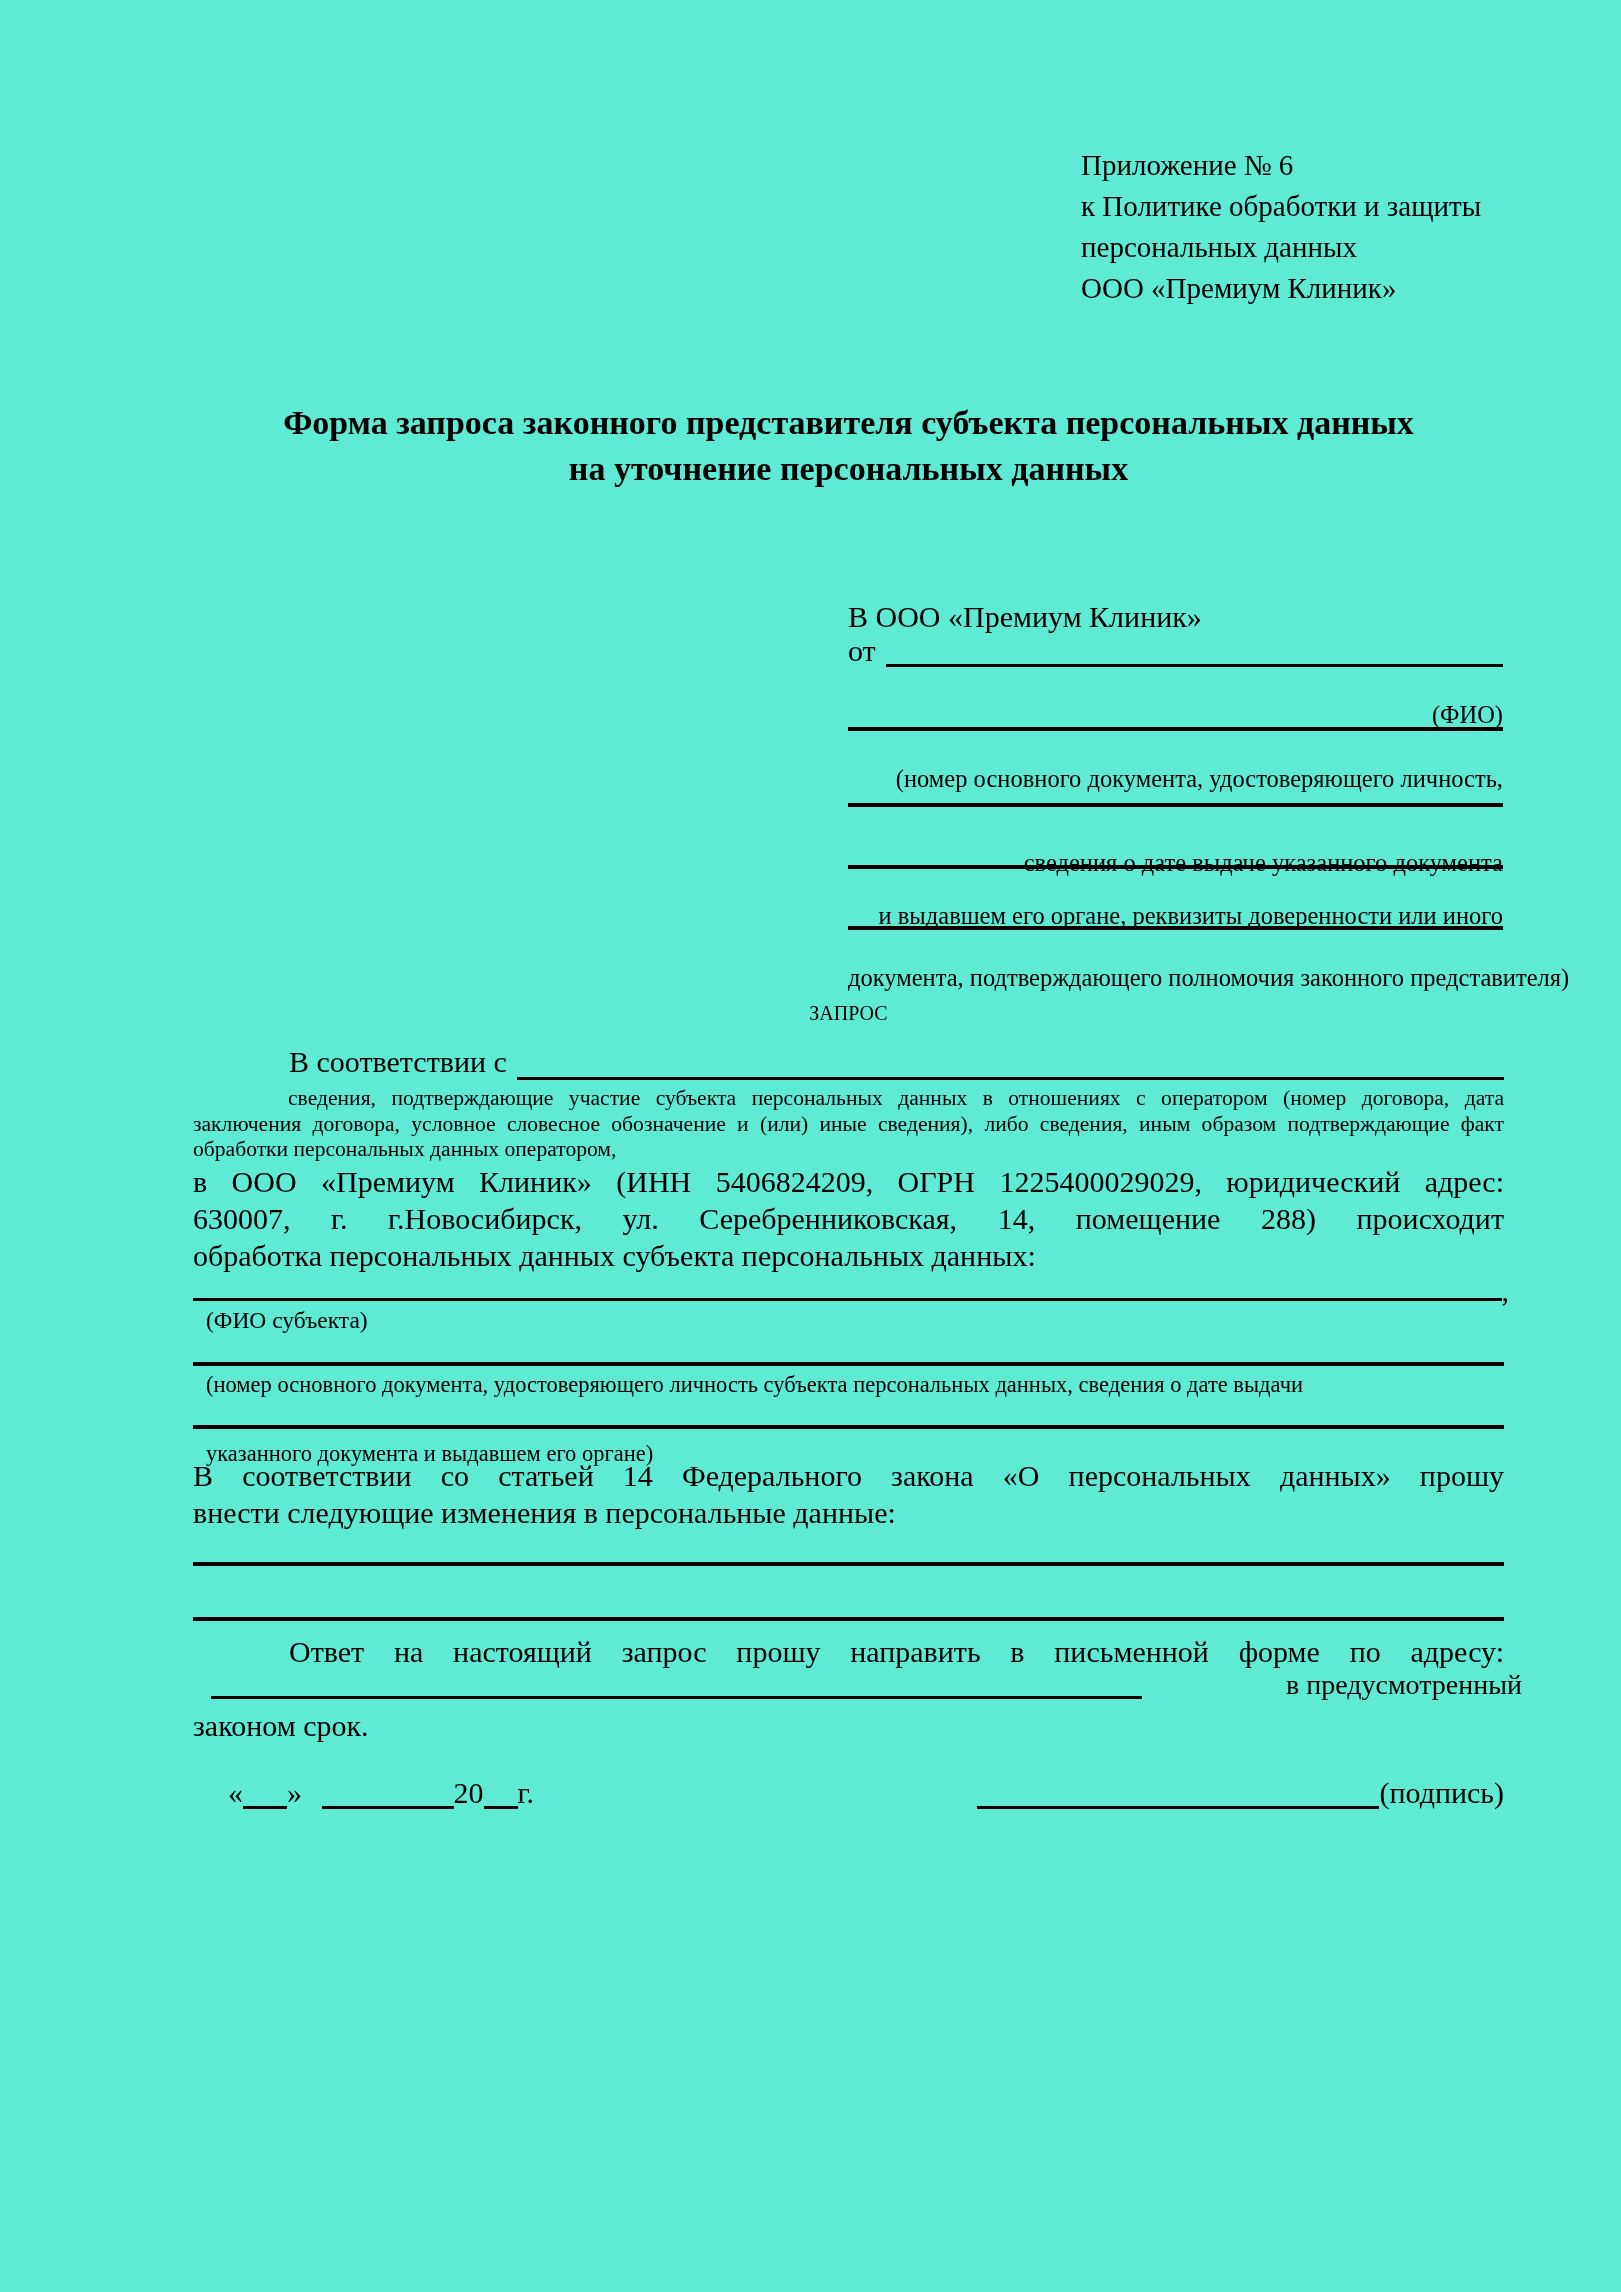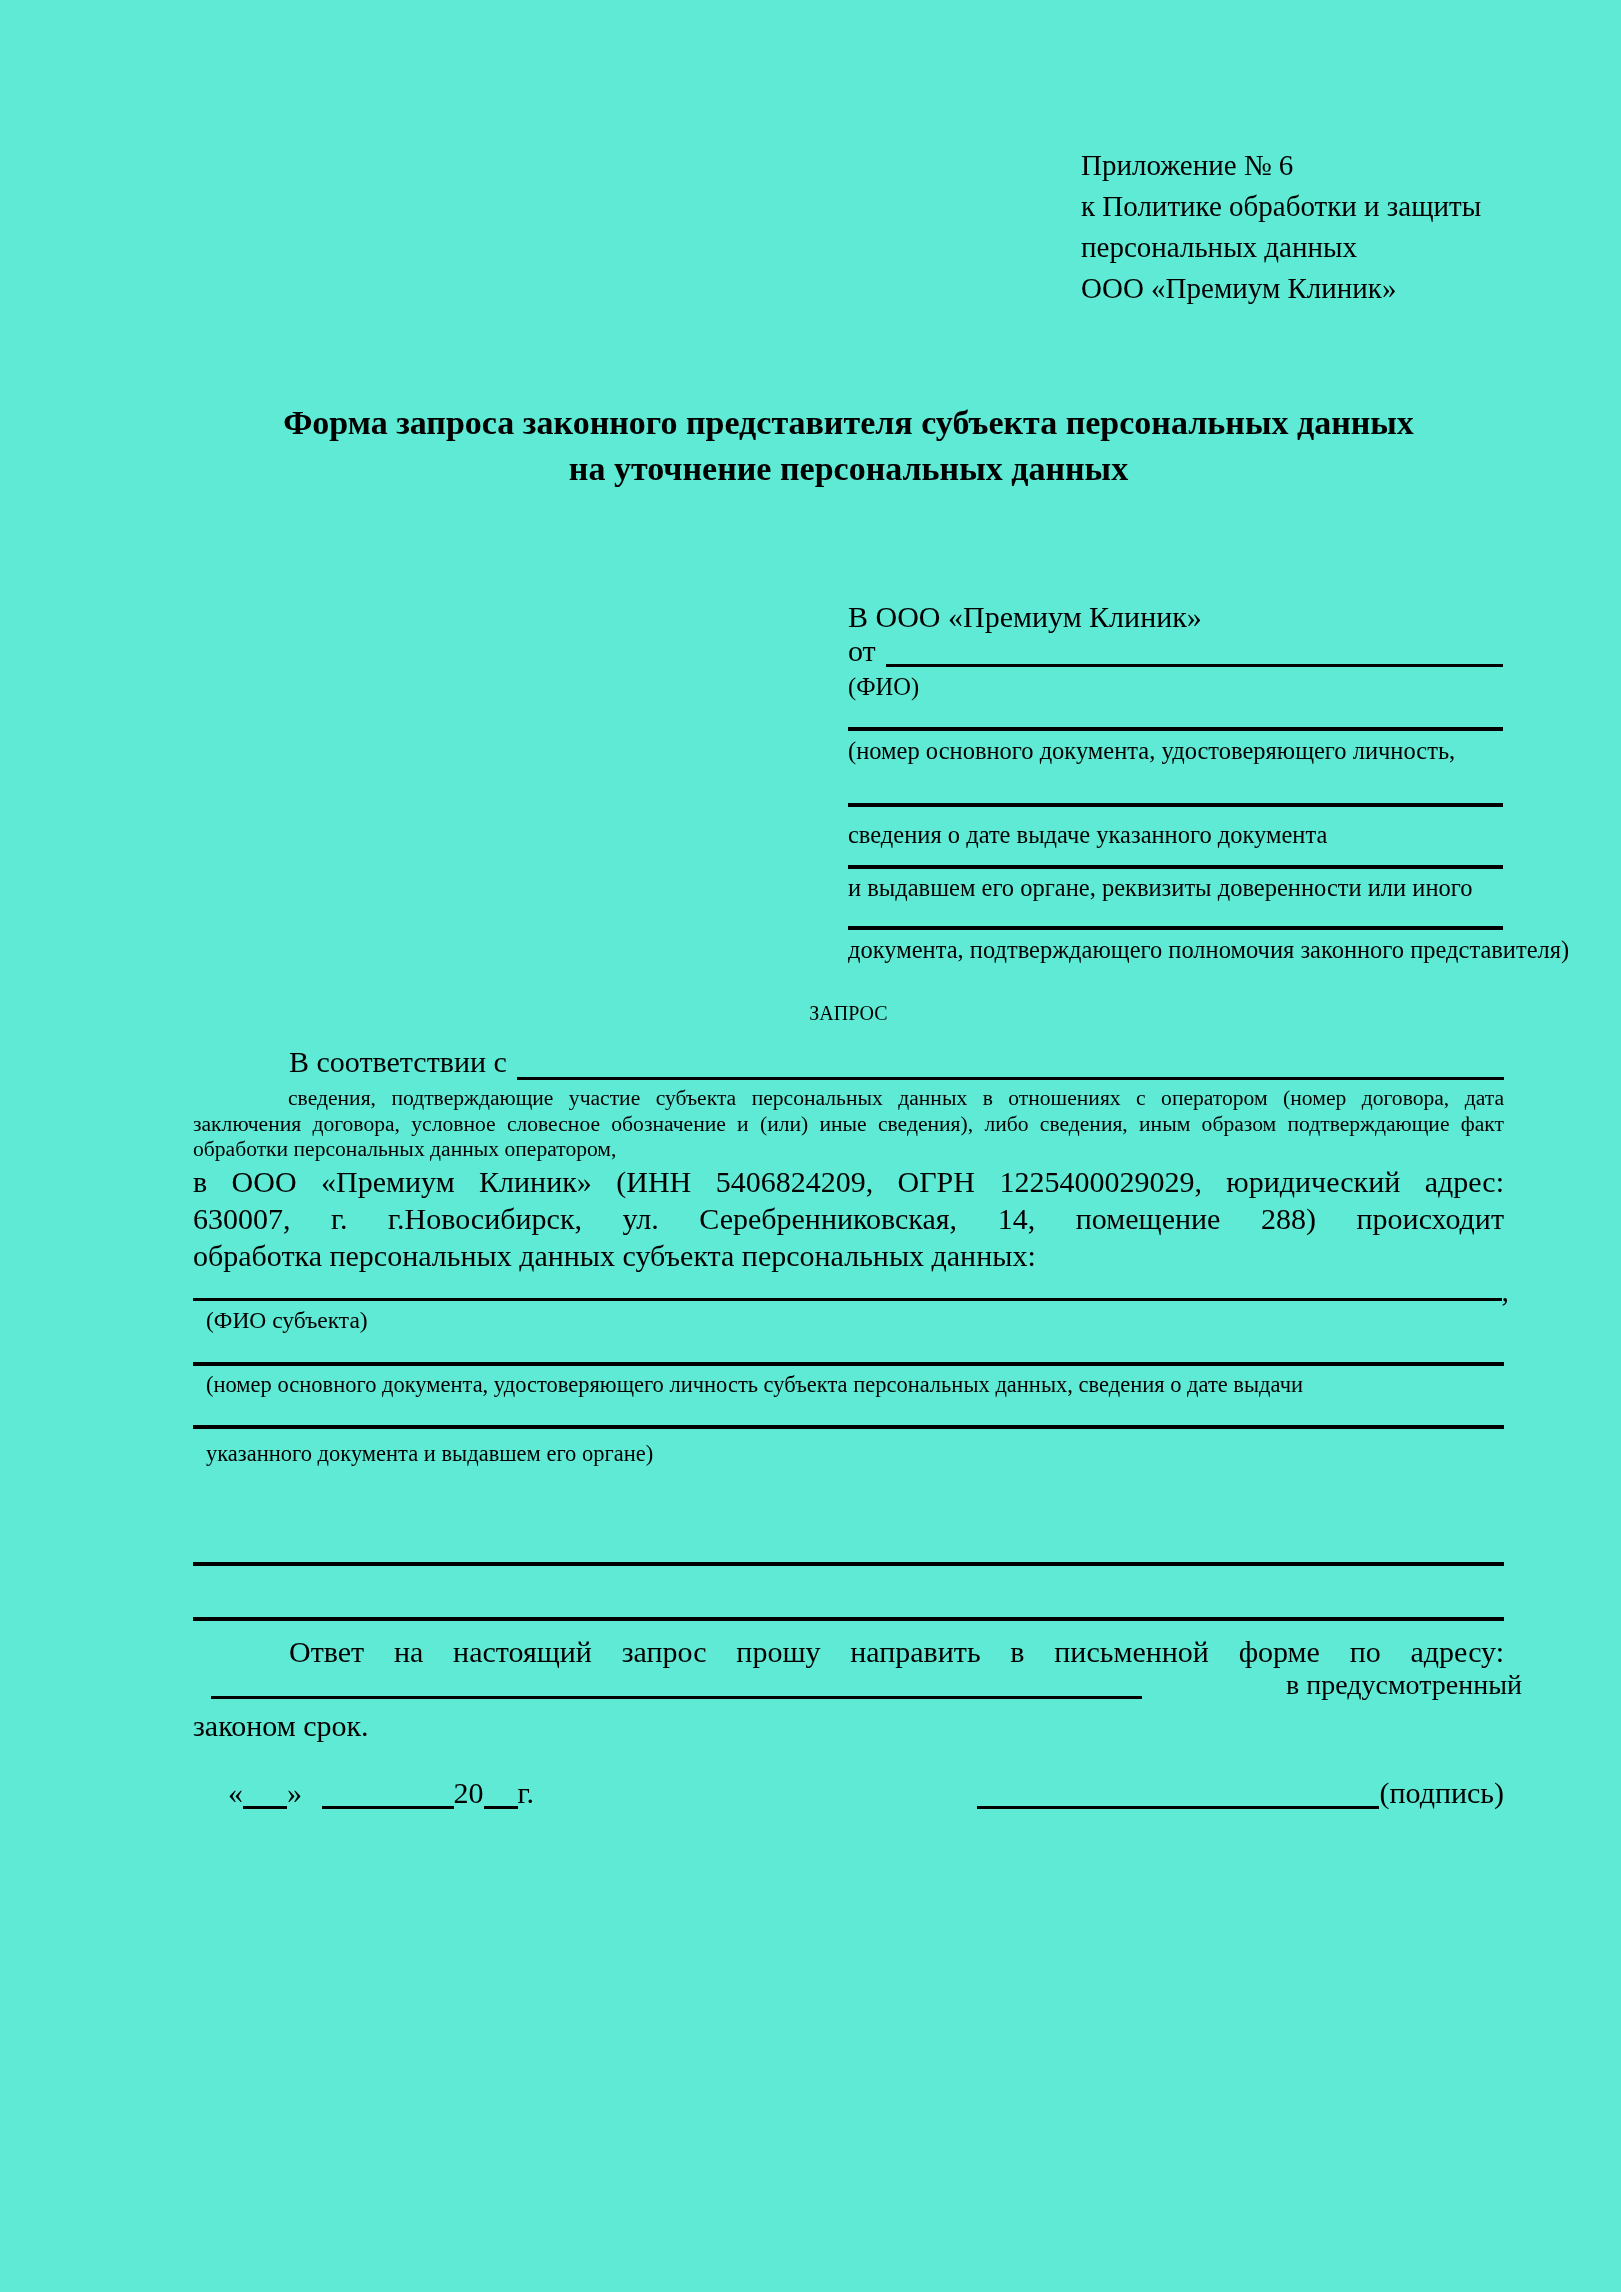--- a/index.html
+++ b/index.html
@@ -28,7 +28,7 @@
   .addr .from-row span { line-height: 32px; }
   .fill { flex: 1 1 auto; border-bottom: 3.9px solid #000; margin-left: 9.8px; }
   .hline { position: absolute; height: 3.9px; background: #000; }
-  .cap { position: absolute; width: 100%; text-align: left; white-space: nowrap; }
+  .cap { position: absolute; width: 100%; text-align: right; white-space: nowrap; margin-top: 28px; }
   .addr .cap { font-size: 24.5px; }
 
   

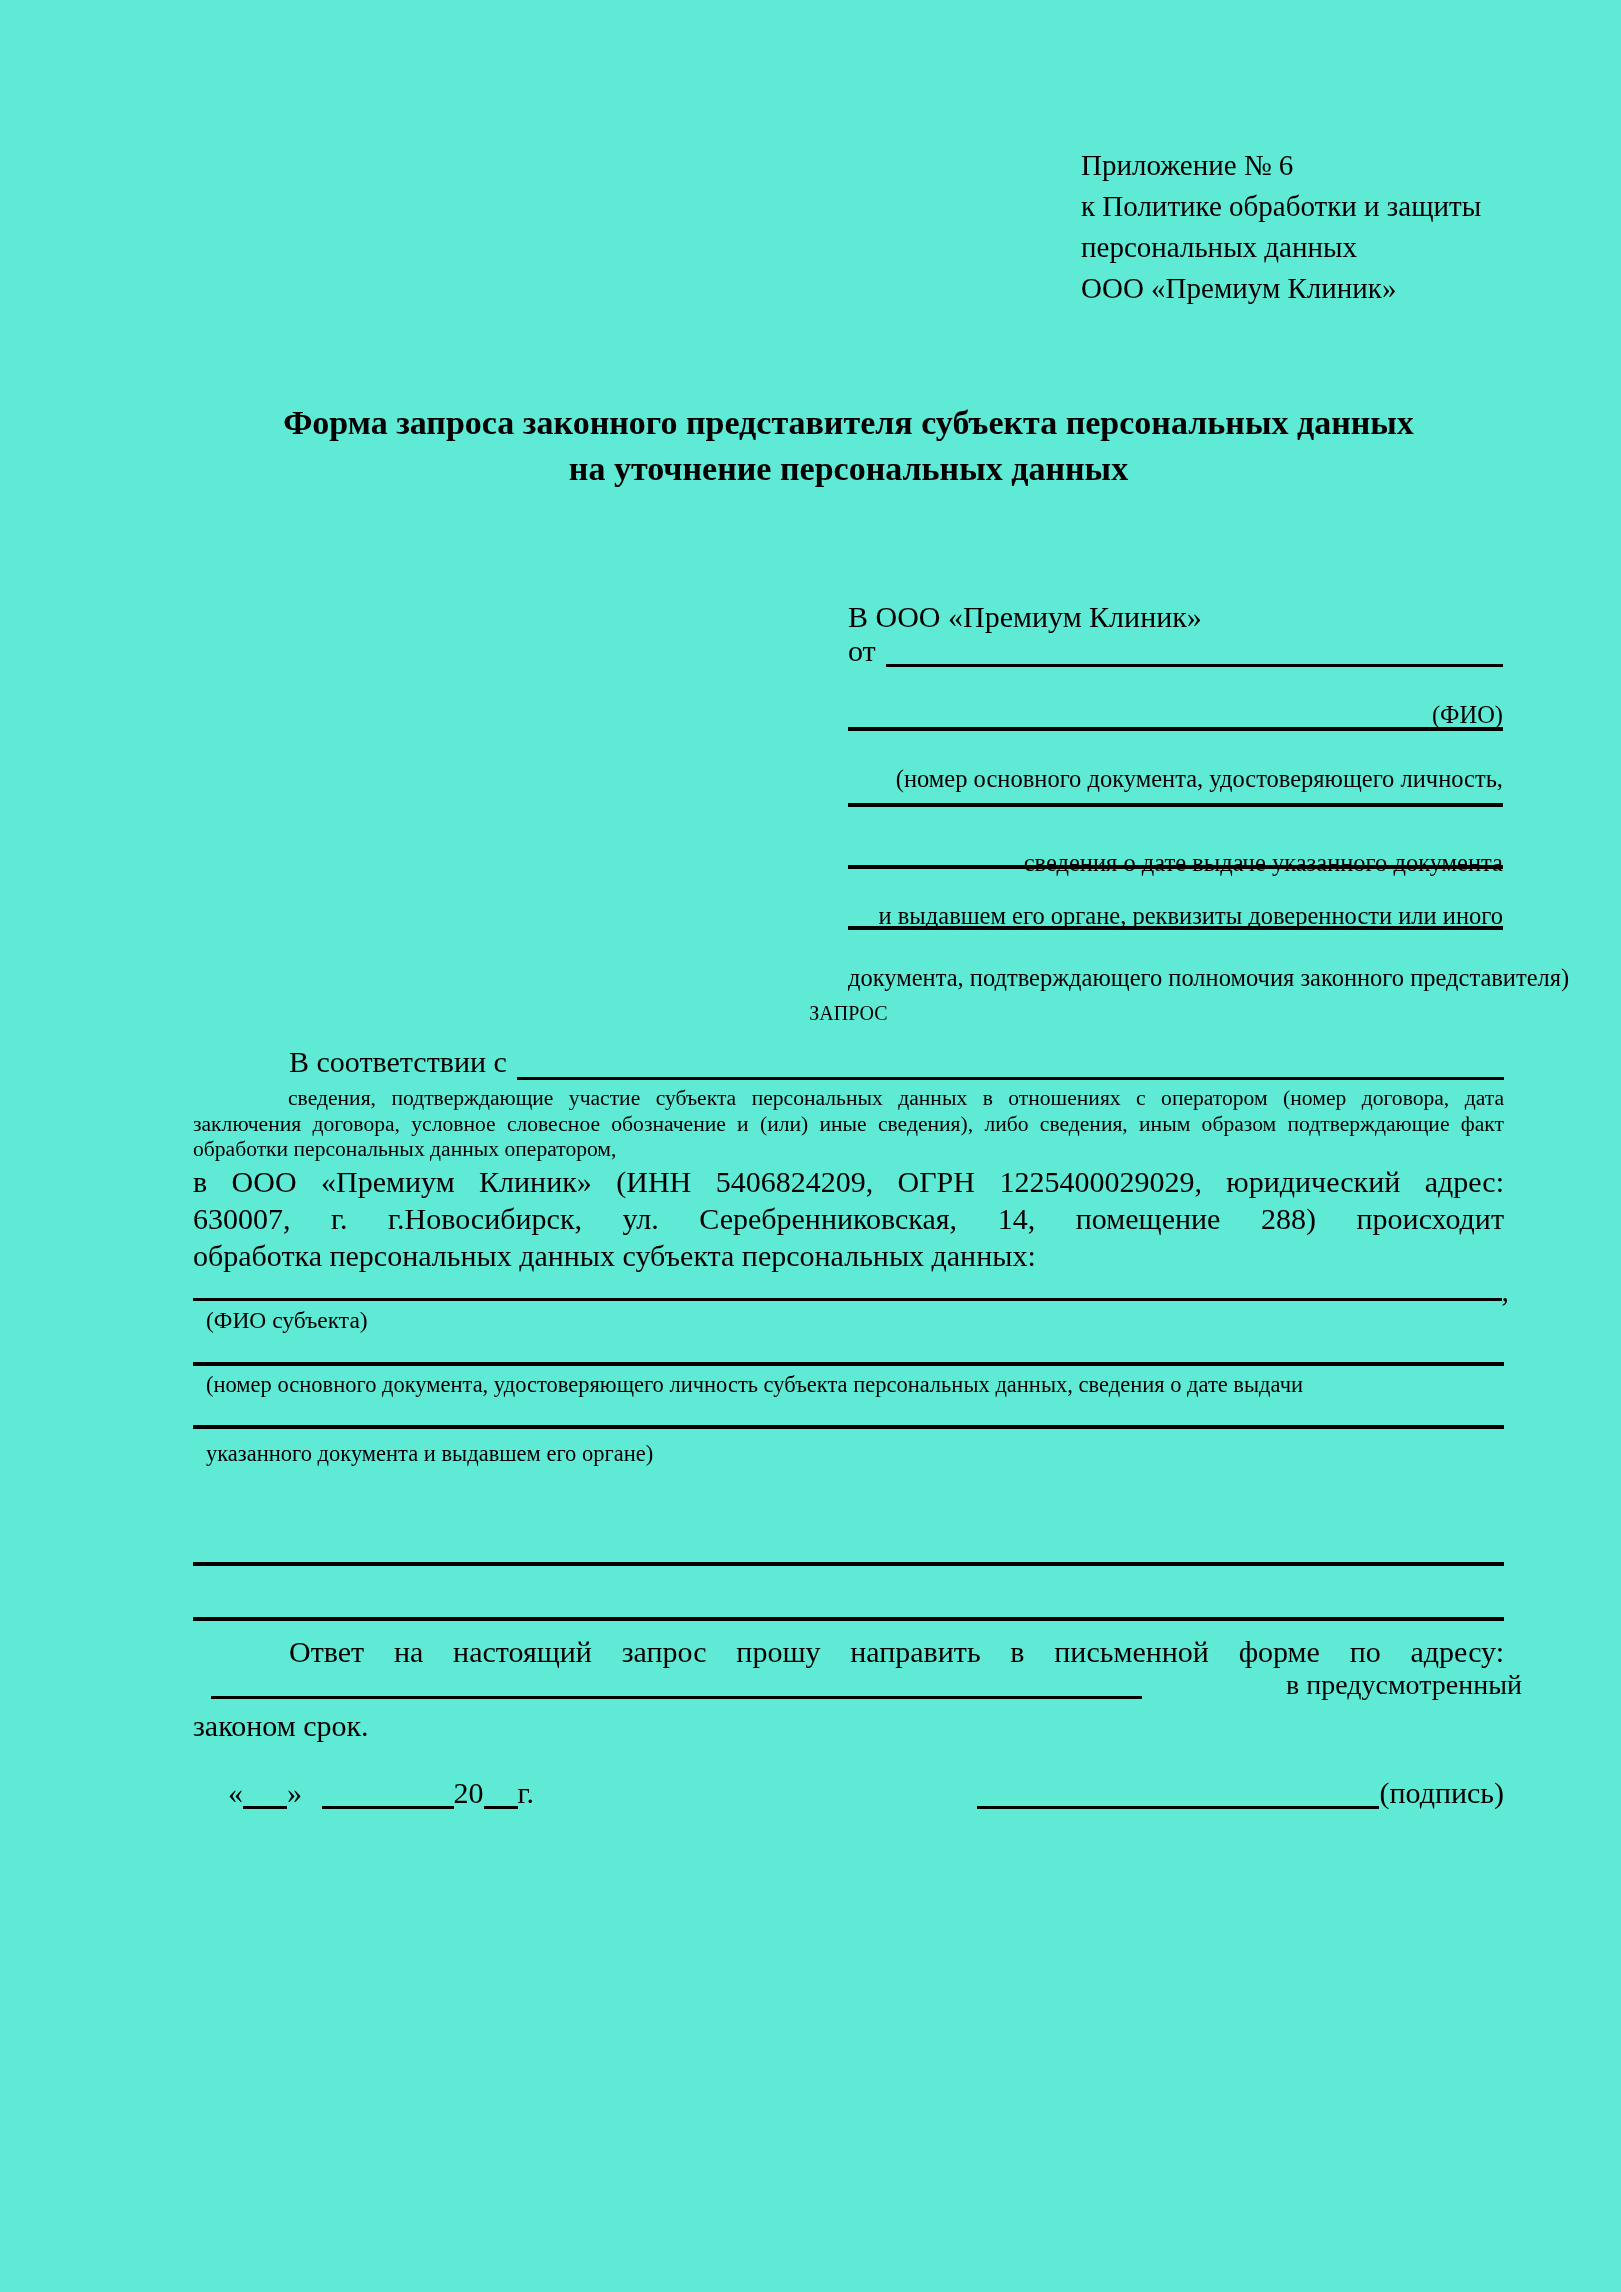--- a/index.html
+++ b/index.html
@@ -133,6 +133,10 @@
   <div class="abs hline" style="left:193px; top:1425px; width:1311px;"></div>
   <div class="abs scap doc-cap2">указанного документа и выдавшем его органе)</div>
 
+  <div class="abs body-par art-par">
+    <div class="jl">В соответствии со статьей 14 Федерального закона «О персональных данных» прошу</div>
+    <div>внести следующие изменения в персональные данные:</div>
+  </div>
 
   <div class="abs hline blank1"></div>
   <div class="abs hline blank2"></div>

